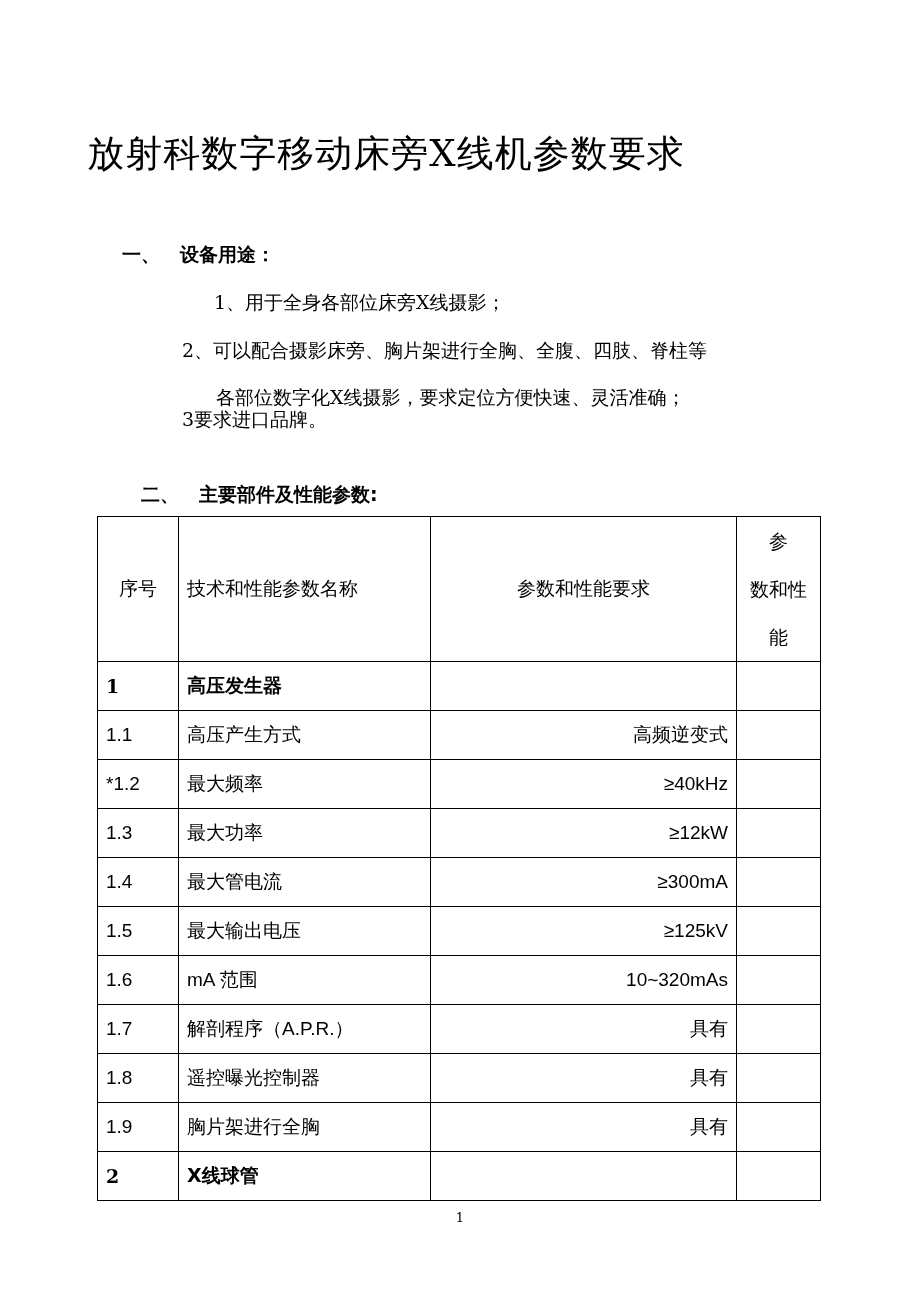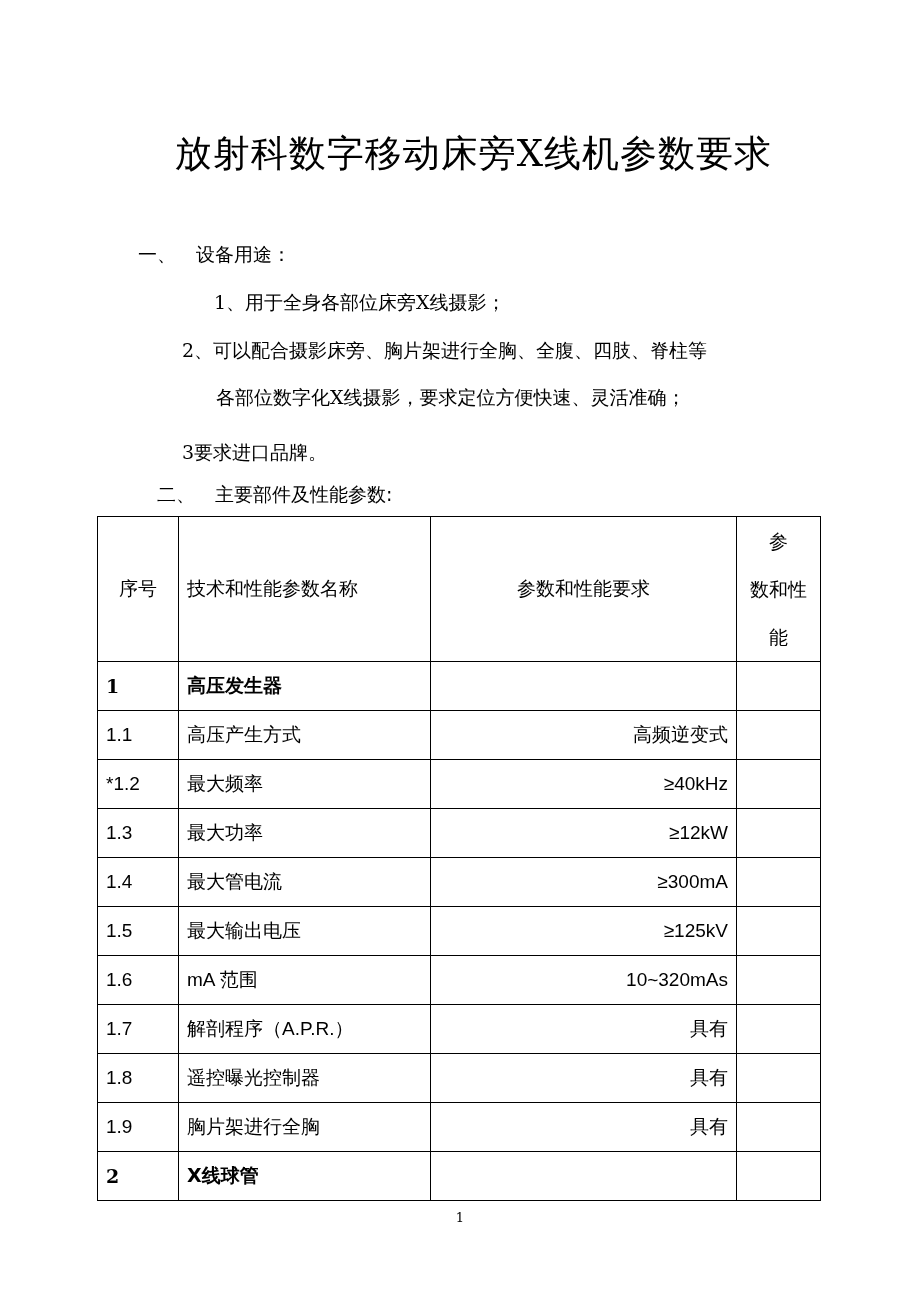--- a/index.html
+++ b/index.html
@@ -5,7 +5,7 @@
   html, body { margin: 0; padding: 0; background: #ffffff; }
   body { width: 920px; height: 1302px; position: relative; overflow: hidden;
          font-family: "DejaVu Serif", "Liberation Serif", serif; color: #000; }
-  .page-title { position: absolute; top: 128px; left: 0; width: 772px; text-align: right;
+  .page-title { position: absolute; top: 128px; left: 0; width: 772px; text-align: center;
                 font-size: 37px; line-height: 52px; font-family: "DejaVu Serif", serif; letter-spacing: 1px; }
   .section-heading { position: absolute; left: 138px; font-size: 19px; line-height: 28px; font-weight: normal;
                      font-family: "DejaVu Sans", sans-serif; }

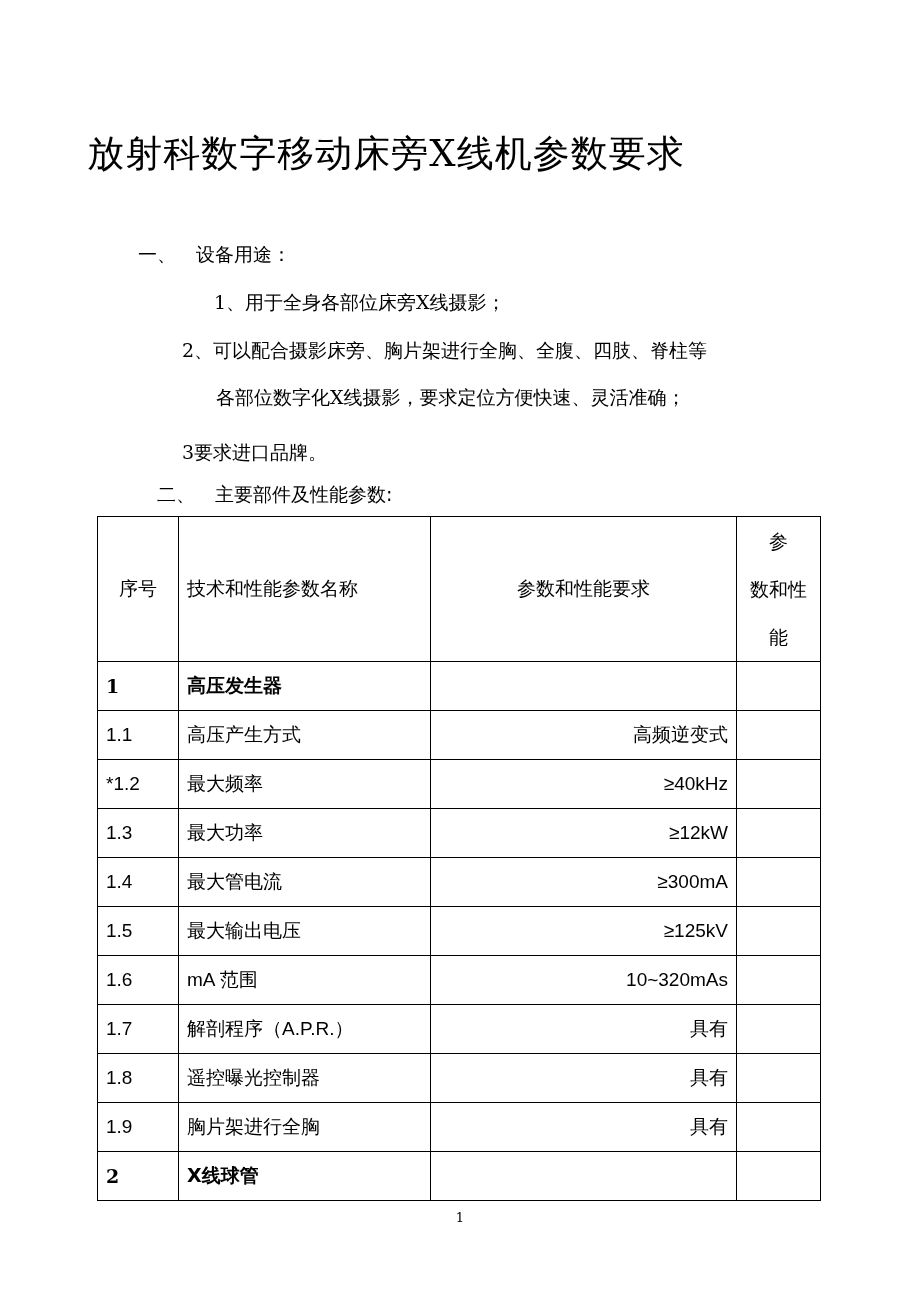--- a/index.html
+++ b/index.html
@@ -7,7 +7,7 @@
          font-family: "DejaVu Serif", "Liberation Serif", serif; color: #000; }
   .page-title { position: absolute; top: 128px; left: 0; width: 772px; text-align: center;
                 font-size: 37px; line-height: 52px; font-family: "DejaVu Serif", serif; letter-spacing: 1px; }
-  .section-heading { position: absolute; left: 138px; font-size: 19px; line-height: 28px; font-weight: normal;
+  .section-heading { position: absolute; left: 122px; font-size: 19px; line-height: 28px; font-weight: bold;
                      font-family: "DejaVu Sans", sans-serif; }
   .section-heading .num { display: inline-block; width: 58px; }
   .para { position: absolute; left: 182px; font-size: 19px; line-height: 28px; font-family: "DejaVu Serif", serif; }

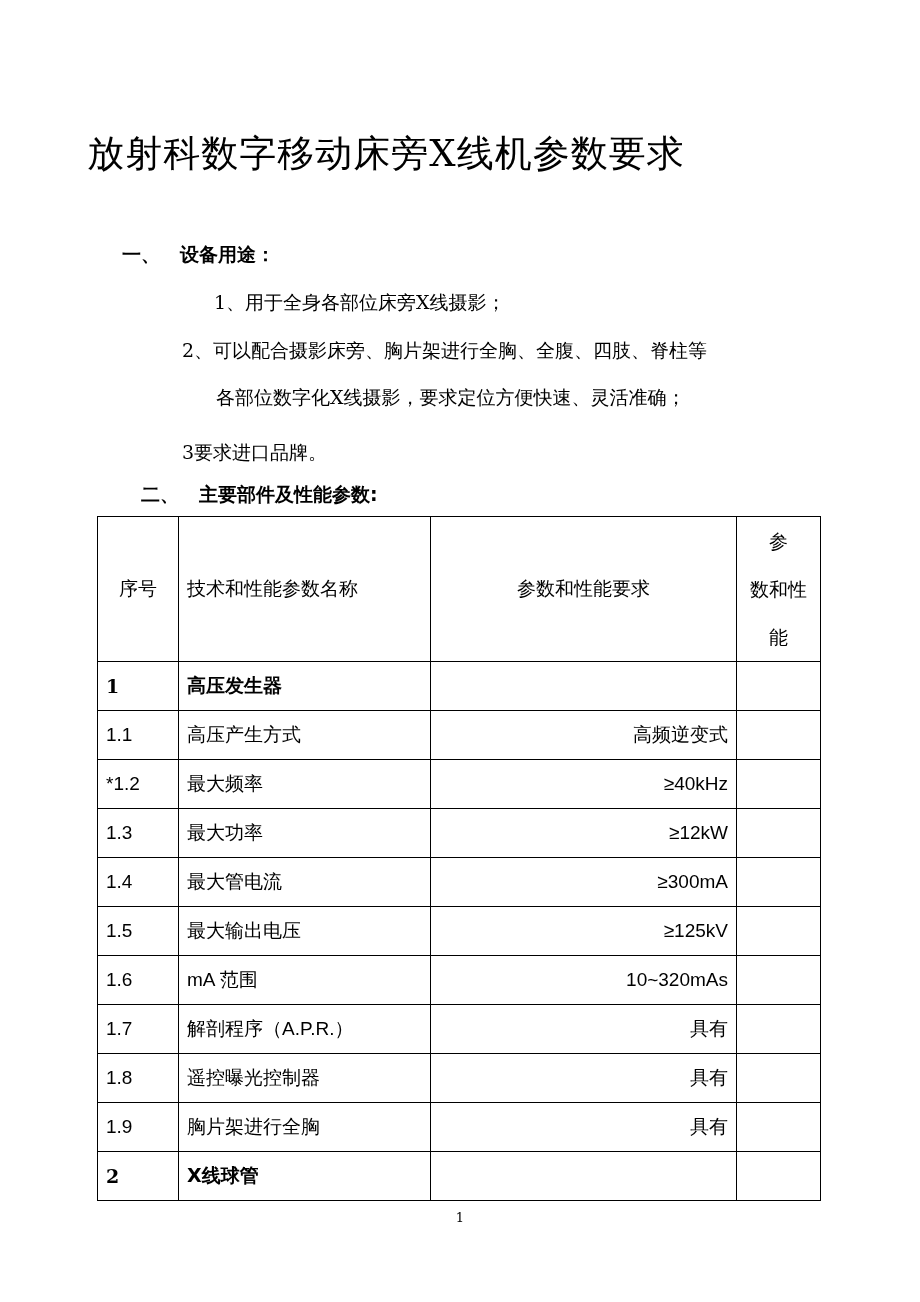--- a/index.html
+++ b/index.html
@@ -37,7 +37,7 @@
   <div class="para" style="top:288px;margin-left:32px;">1、用于全身各部位床旁X线摄影；</div>
   <div class="para" style="top:336px;">2、可以配合摄影床旁、胸片架进行全胸、全腹、四肢、脊柱等</div>
   <div class="para indent" style="top:383px;">各部位数字化X线摄影，要求定位方便快速、灵活准确；</div>
-  <div class="para" style="top:438px;">3要求进口品牌。</div>
+  <div class="para" style="top:405px;">3要求进口品牌。</div>
 
   <div class="section-heading" style="top:480px;margin-left:19px;">
     <span class="num">二、</span><span>主要部件及性能参数:</span>

